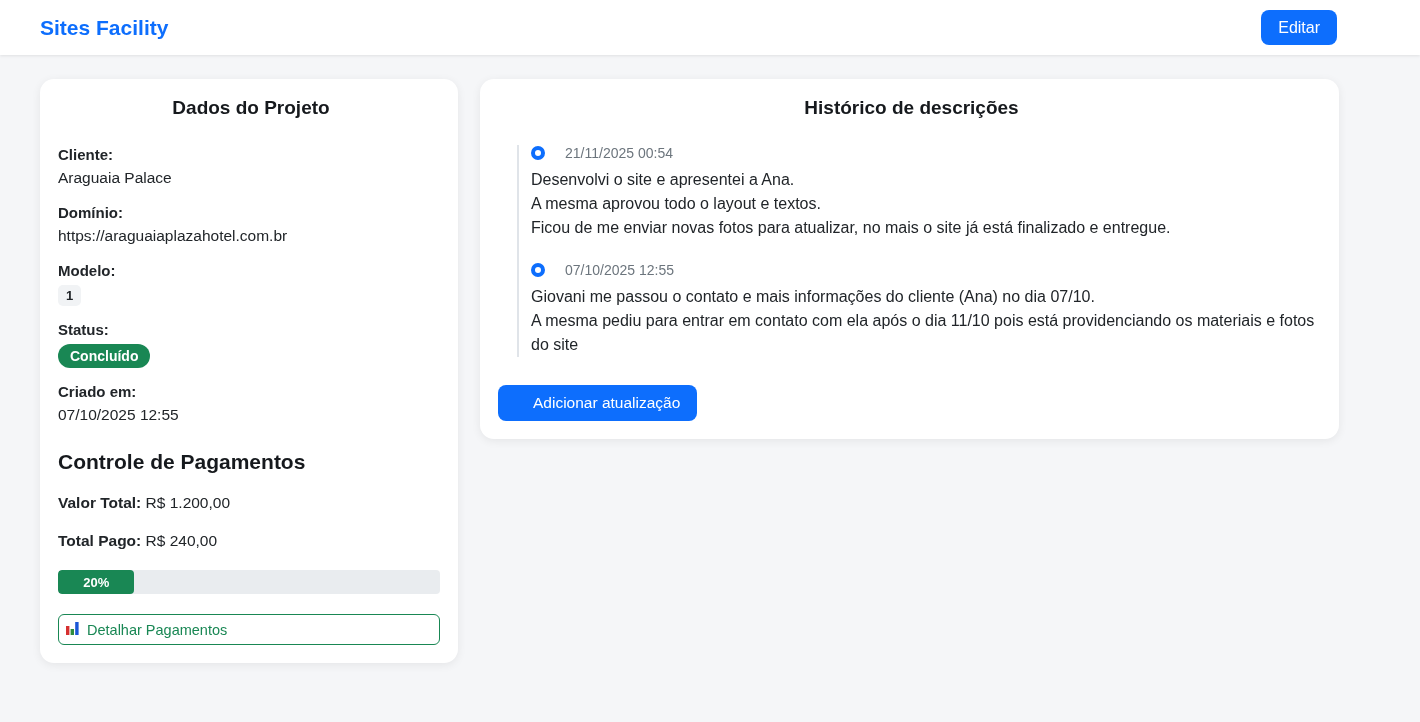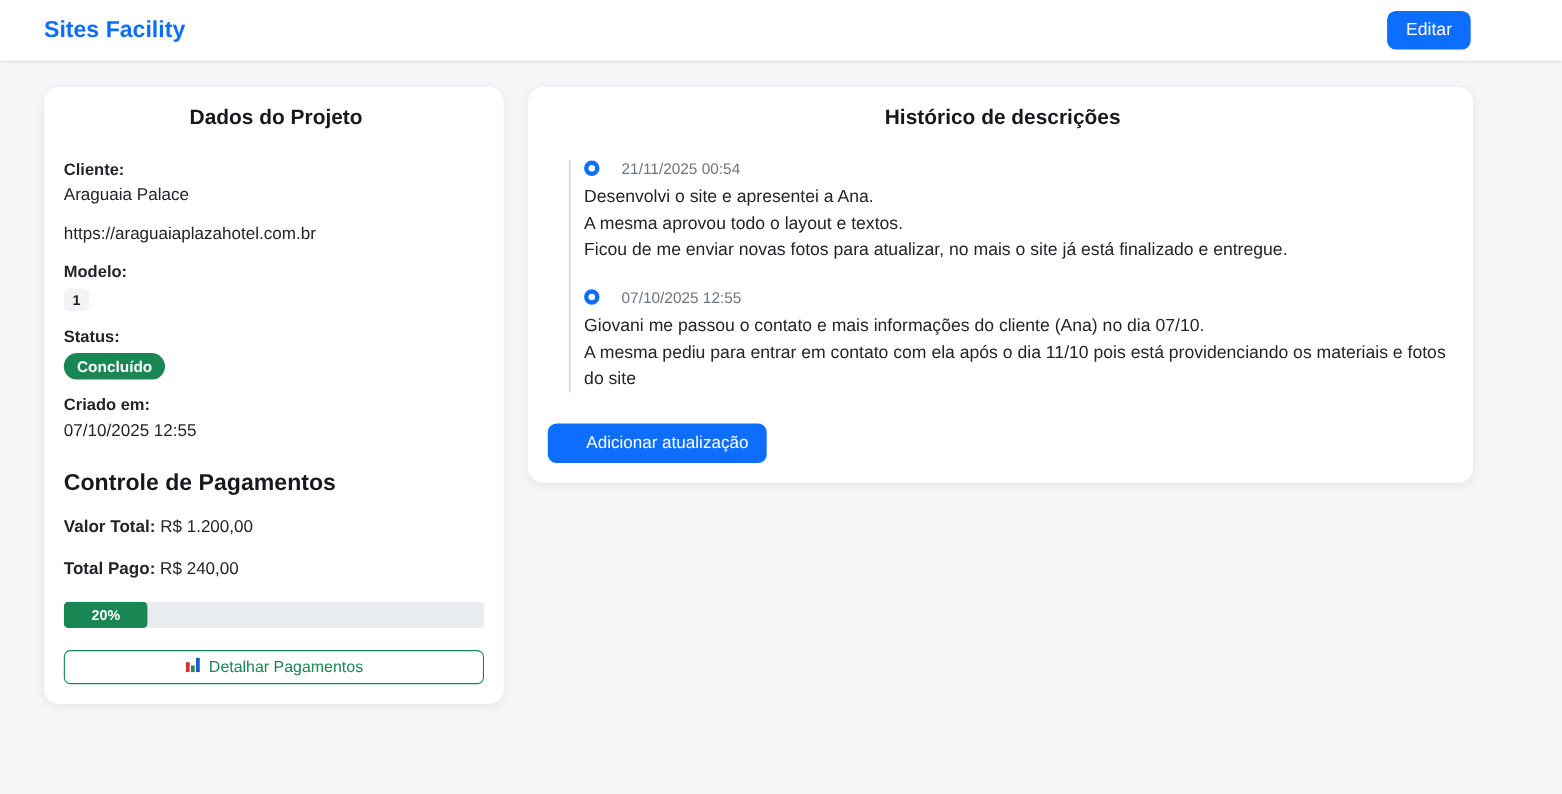--- a/index.html
+++ b/index.html
@@ -100,6 +100,7 @@
     </div>
 
     <div class="field">
+      <div class="field-label">Domínio:</div>
       <div class="field-value">https://araguaiaplazahotel.com.br</div>
     </div>
 

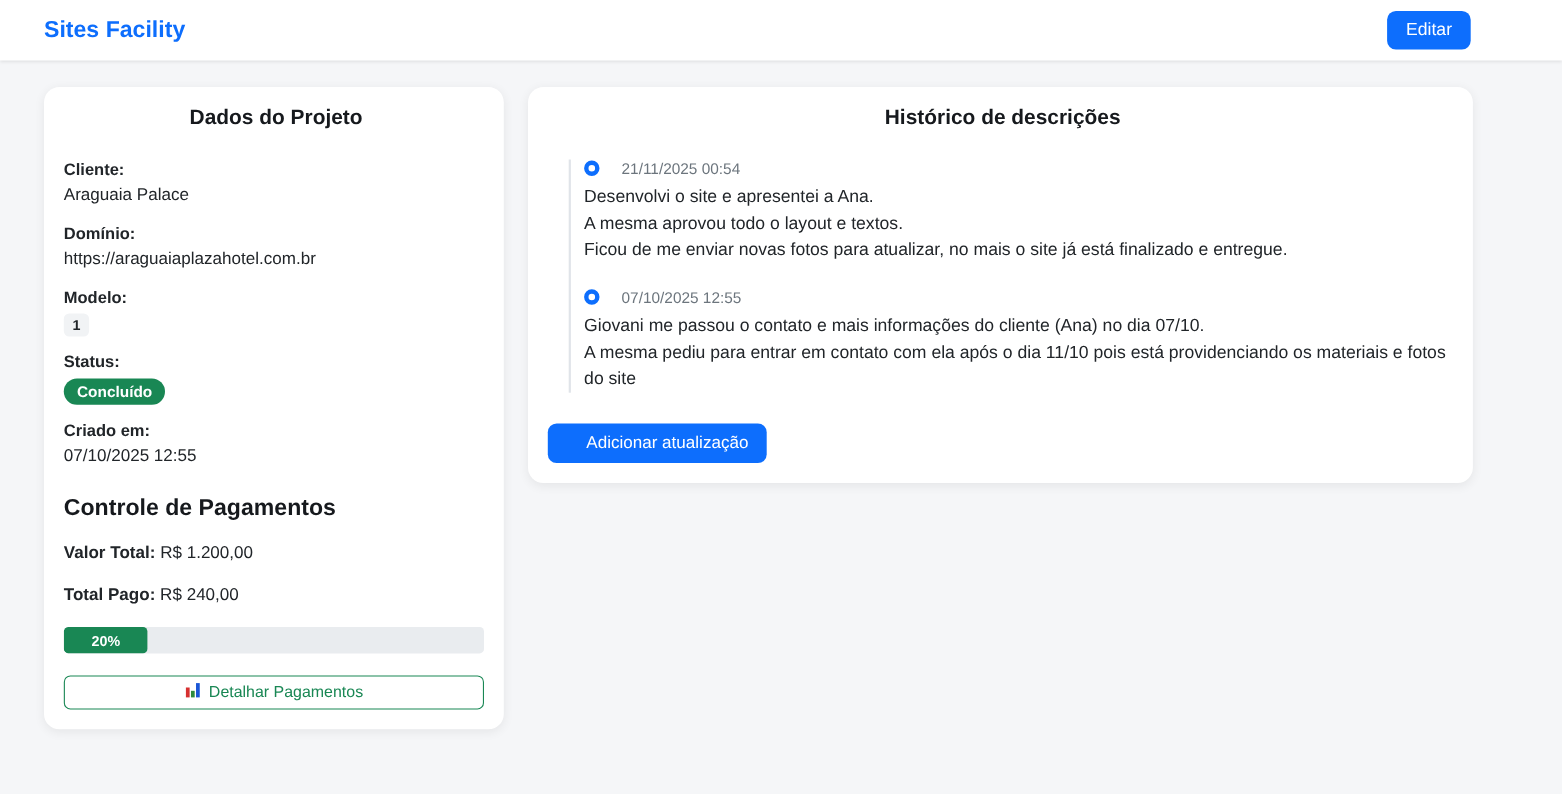--- a/index.html
+++ b/index.html
@@ -64,7 +64,7 @@
     width: 100%; height: 31px; background: #fff;
     border: 1px solid #198754; border-radius: 6px; color: #198754;
     font-family: inherit; font-size: 14.5px;
-    display: flex; align-items: center; justify-content: center; gap: 7px;
+    display: flex; align-items: center; justify-content: flex-start; gap: 7px;
     cursor: pointer;
   }
   .chart-icon { display: inline-block; }

